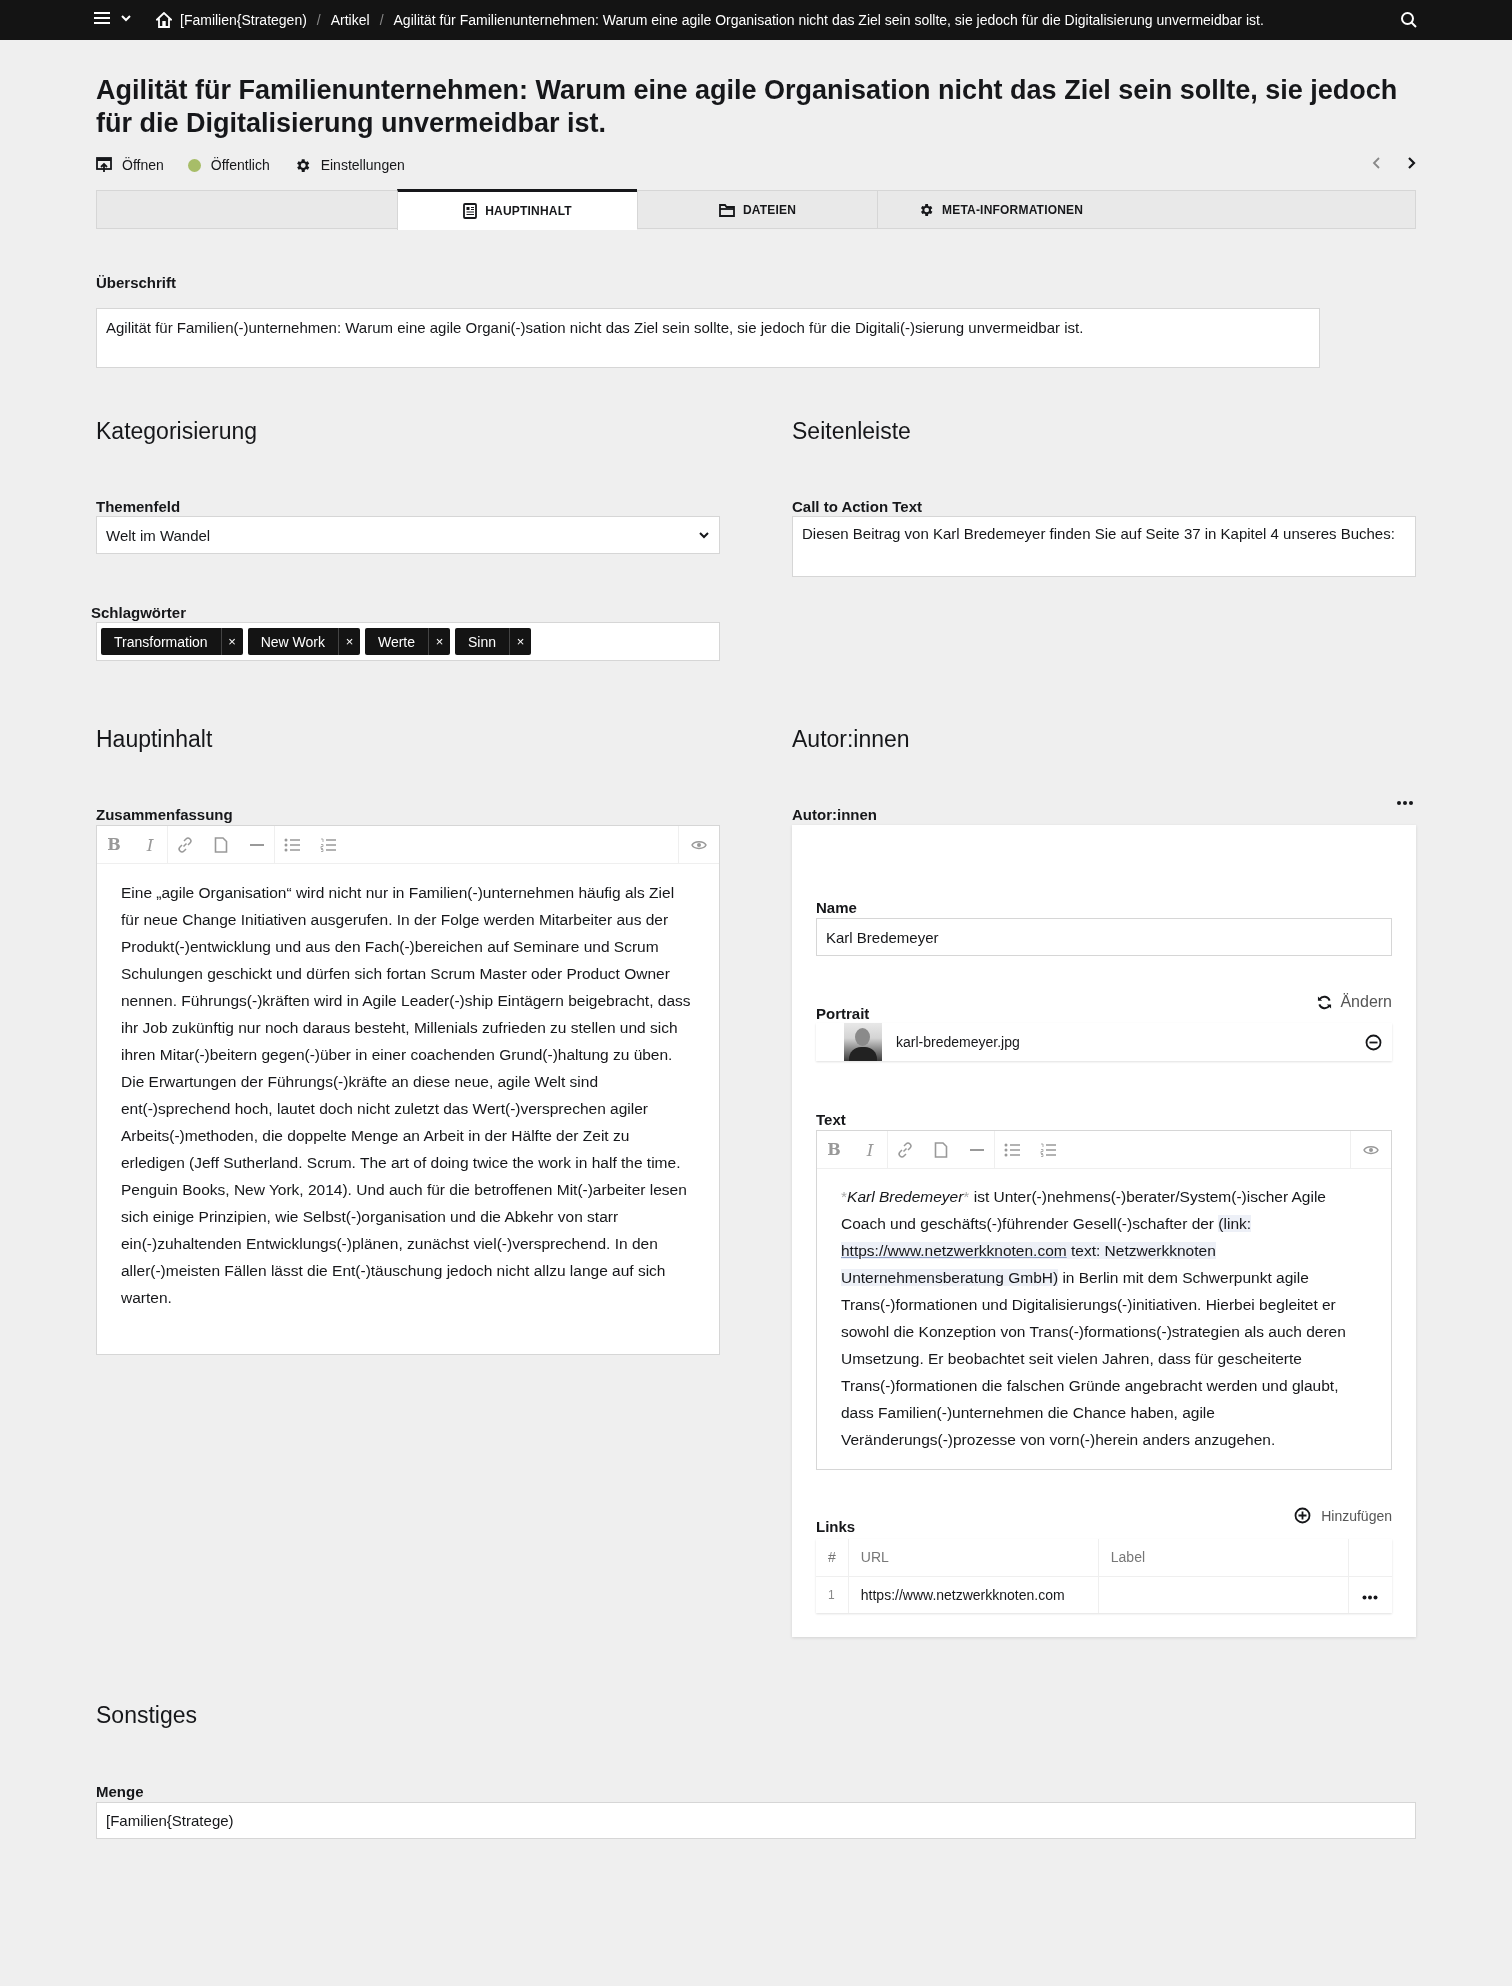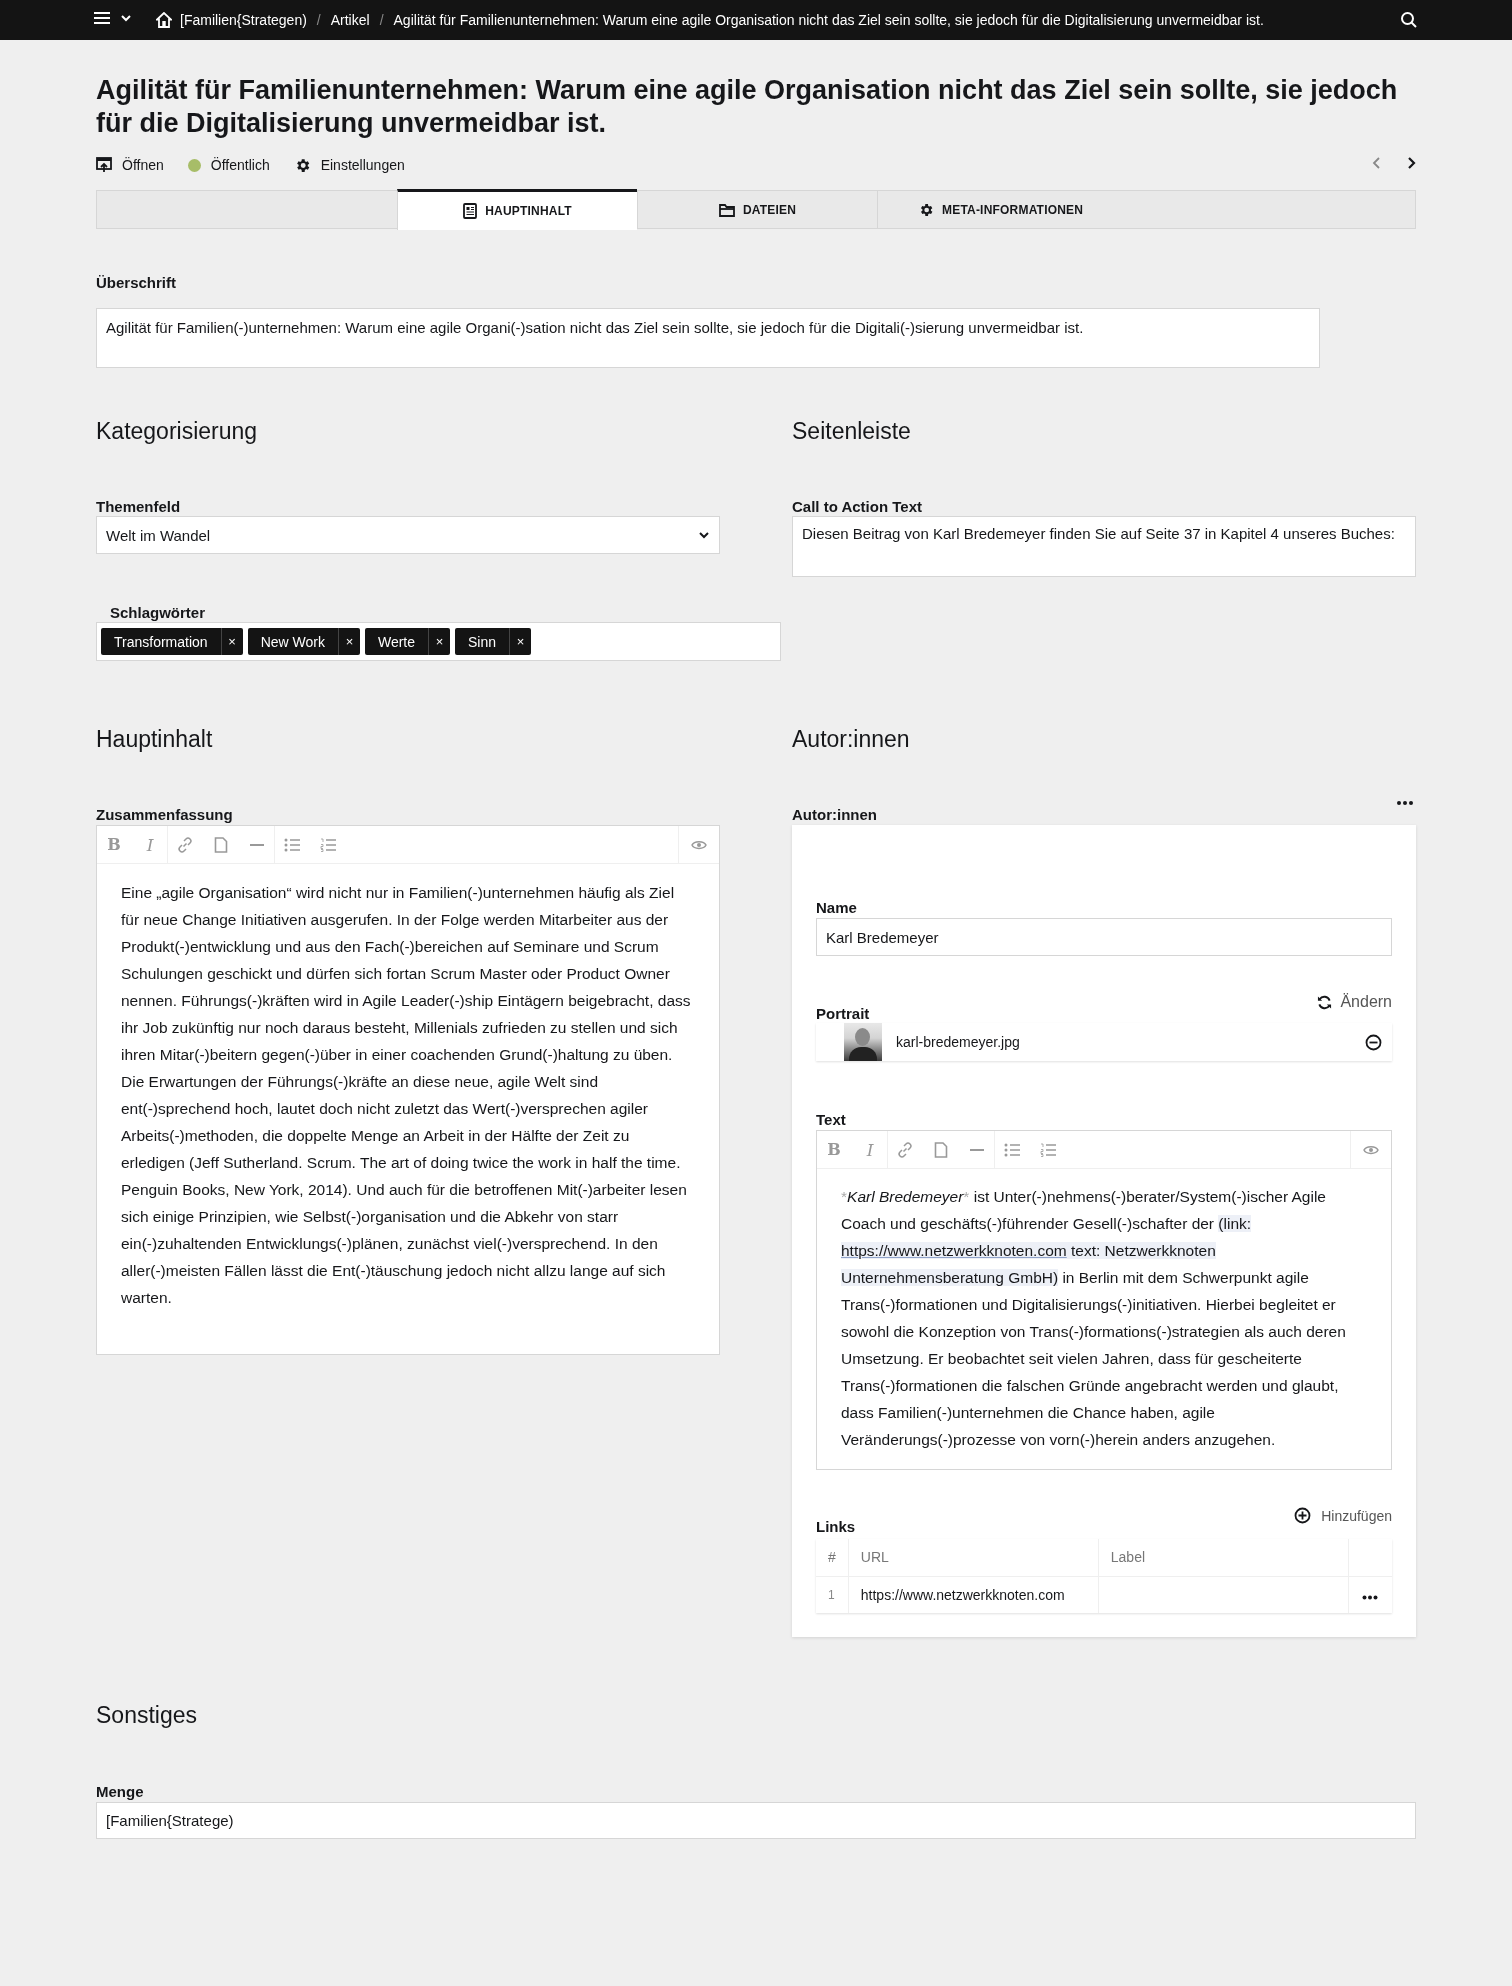--- a/index.html
+++ b/index.html
@@ -181,7 +181,7 @@
       </svg>
   </span>
 </div>
-<div class="label" style="position:absolute;left:110px;top:592px;">Schlagwörter</div>
+<div class="label" style="position:absolute;left:91px;top:592px;">Schlagwörter</div>
 <div class="input" style="position:absolute;left:96px;top:622px;width:685px;height:39px;padding:0 4px;display:flex;align-items:center;">
   <span class="tag">
       <span class="t">Transformation</span>

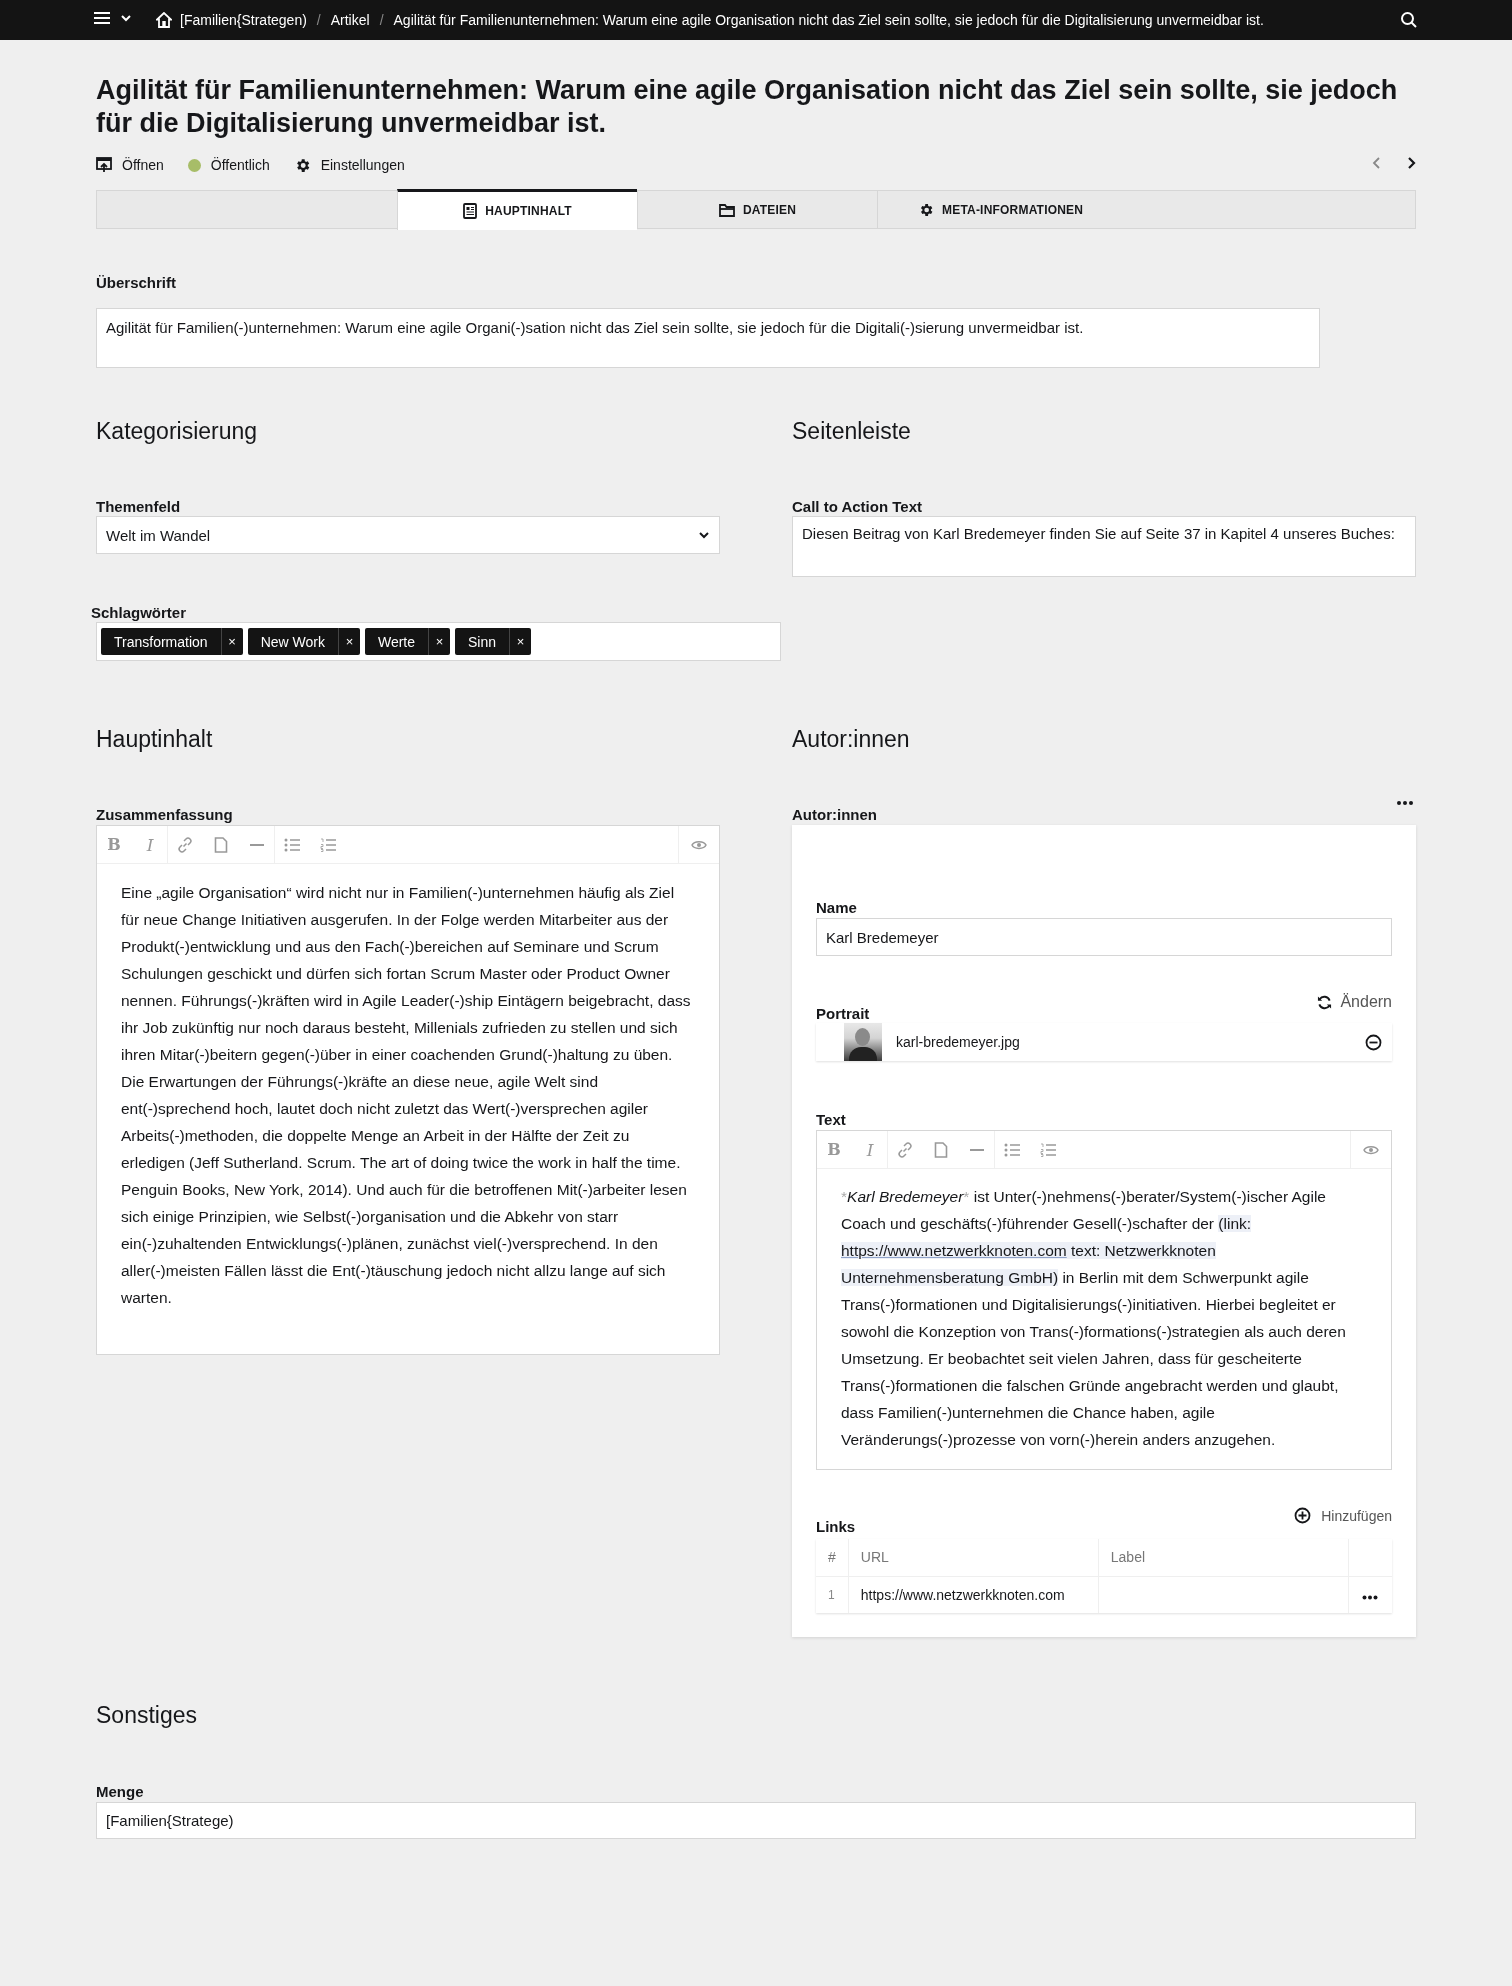--- a/index.html
+++ b/index.html
@@ -182,7 +182,7 @@
   </span>
 </div>
 <div class="label" style="position:absolute;left:91px;top:592px;">Schlagwörter</div>
-<div class="input" style="position:absolute;left:96px;top:622px;width:685px;height:39px;padding:0 4px;display:flex;align-items:center;">
+<div class="input" style="position:absolute;left:96px;top:622px;width:624px;height:39px;padding:0 4px;display:flex;align-items:center;">
   <span class="tag">
       <span class="t">Transformation</span>
       <span class="x">×</span>

